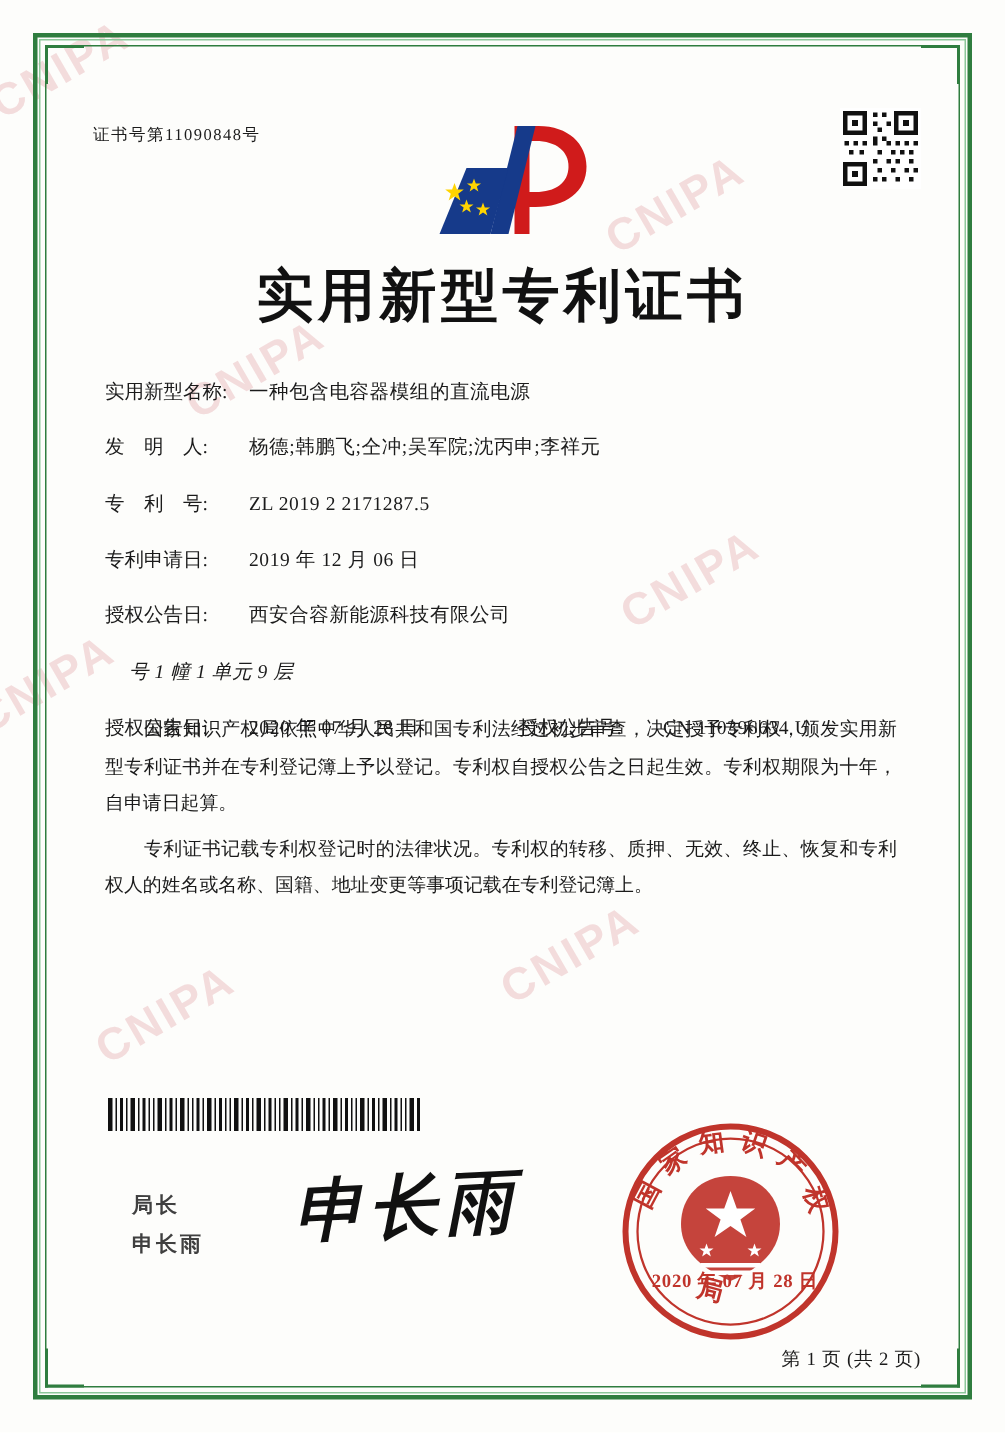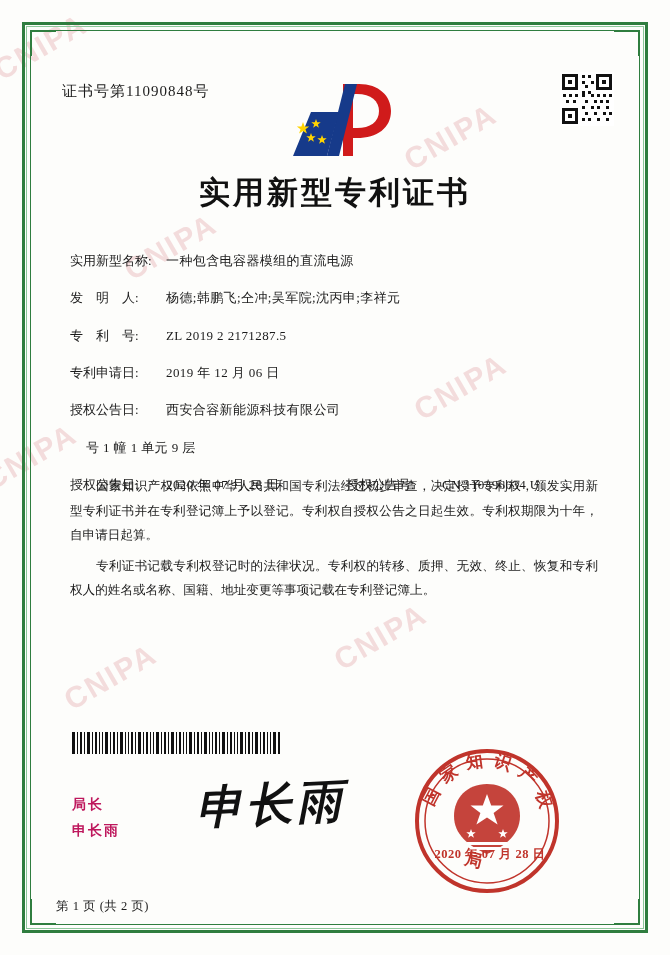--- a/index.html
+++ b/index.html
@@ -80,7 +80,7 @@
   .cert-no {
     position: absolute;
     left: 6px; top: 26px;
-    font-size: 15px;
+    font-size: 11px;
     letter-spacing: 1px;
     color: #1b1b1b;
   }

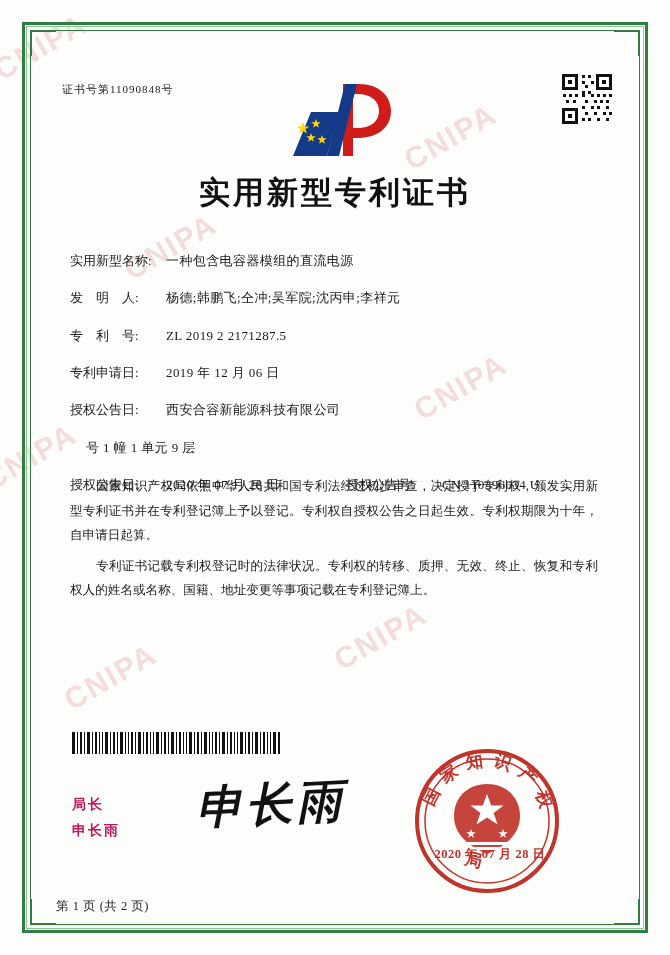--- a/index.html
+++ b/index.html
@@ -104,7 +104,7 @@
     left: 0; top: 116px;
     width: 558px;
     text-align: center;
-    font-size: 31px;
+    font-size: 38px;
     font-weight: bold;
     letter-spacing: 3px;
     color: #111;

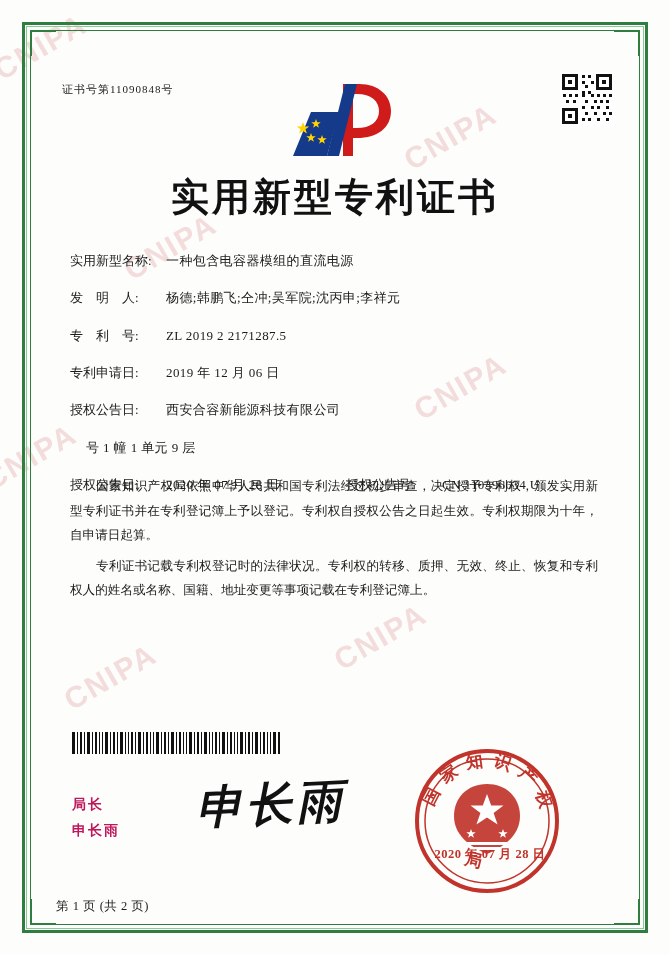--- a/index.html
+++ b/index.html
@@ -132,7 +132,7 @@
     flex: 1 1 auto;
     letter-spacing: 0.4px;
   }
-  .row .val .indent2 { display: block; padding-left: 16px; }
+  .row .val .indent2 { display: block; padding-left: 16px; font-style: italic; }
 
   .row.inline2 { display: flex; align-items: center; }
   .row.inline2 .half {

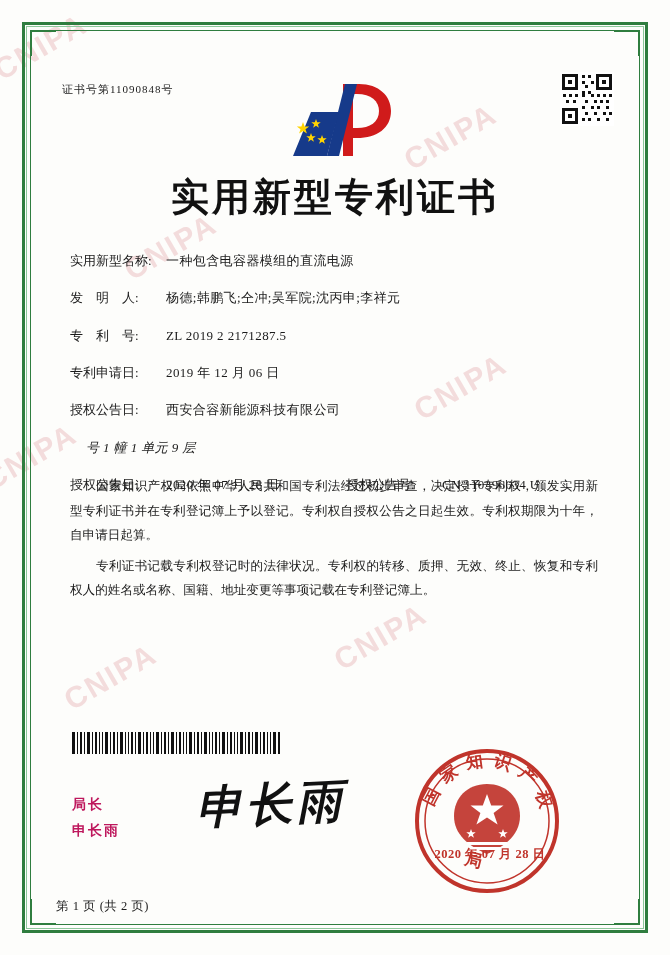--- a/index.html
+++ b/index.html
@@ -162,12 +162,12 @@
   
   .sig-label {
     position: absolute;
-    left: 16px; top: 736px;
+    left: 32px; top: 736px;
     font-size: 14px;
     font-weight: bold;
     letter-spacing: 2px;
     line-height: 1.85;
-    color: #be185d;
+    color: #404040;
   }
   .handwriting {
     position: absolute;

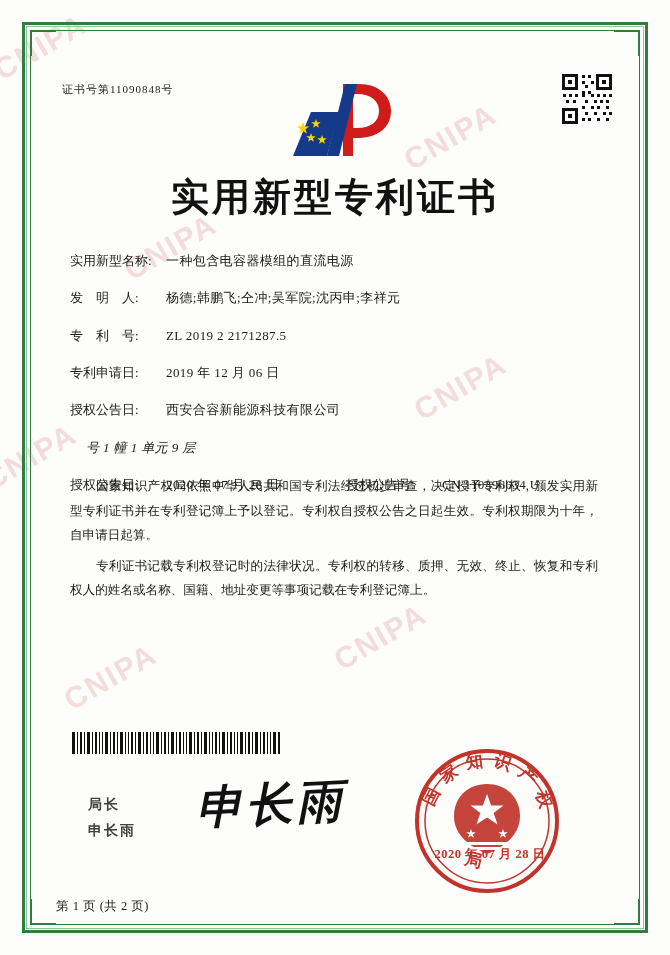--- a/index.html
+++ b/index.html
@@ -202,7 +202,7 @@
     position: absolute;
     left: 0; top: 842px;
     width: 558px;
-    text-align: left;
+    text-align: right;
     font-size: 12.5px;
     color: #1b1b1b;
     letter-spacing: 0.5px;

